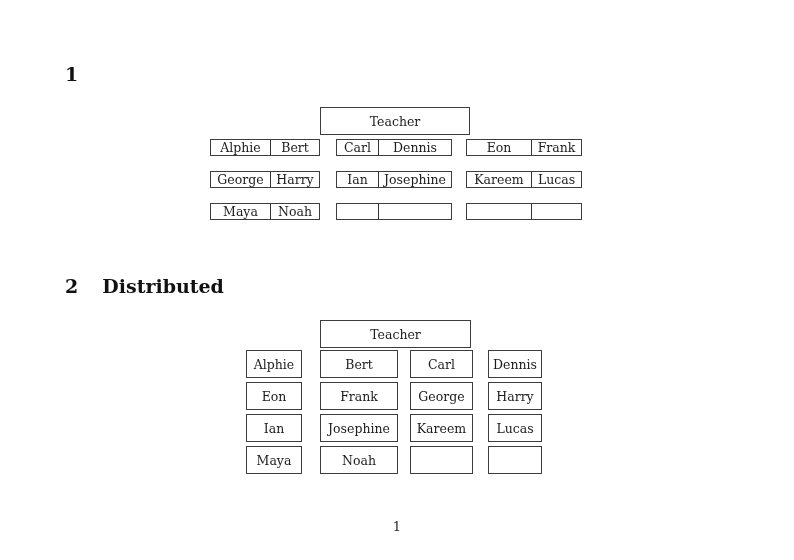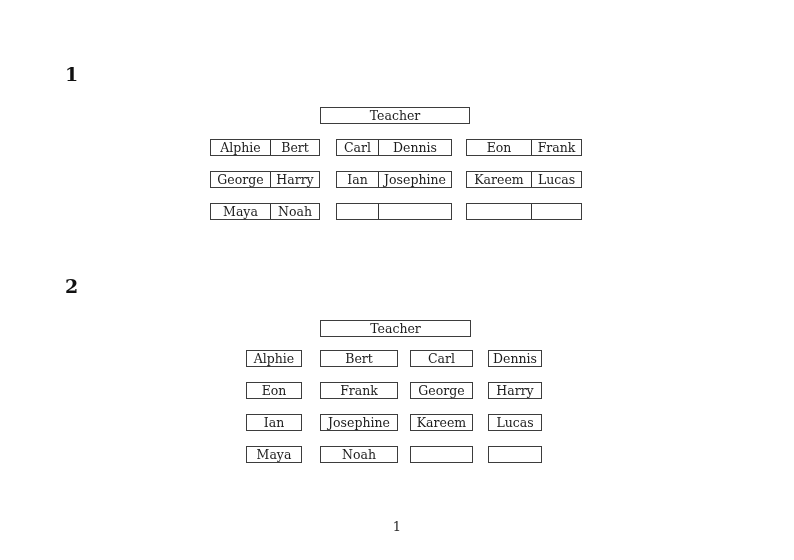--- a/index.html
+++ b/index.html
@@ -34,7 +34,7 @@
   .box {
     position: absolute;
     box-sizing: border-box;
-    height: 17px;
+    height: 28px;
     border: 1px solid #3d3d3d;
     background: #ffffff;
     display: flex;

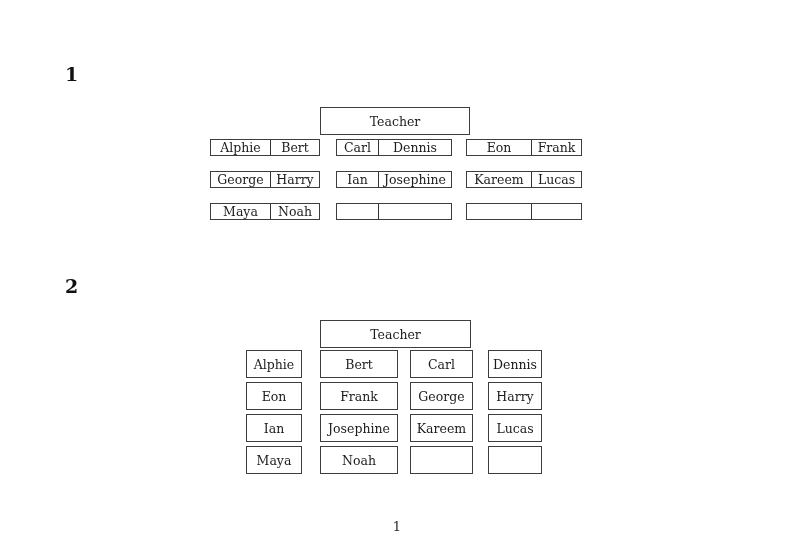--- a/index.html
+++ b/index.html
@@ -153,6 +153,7 @@
 
   <h2 class="sec-heading h2">
     <span>2</span>
+    <span>Distributed</span>
   </h2>
 
   <div class="box teacher t2">

